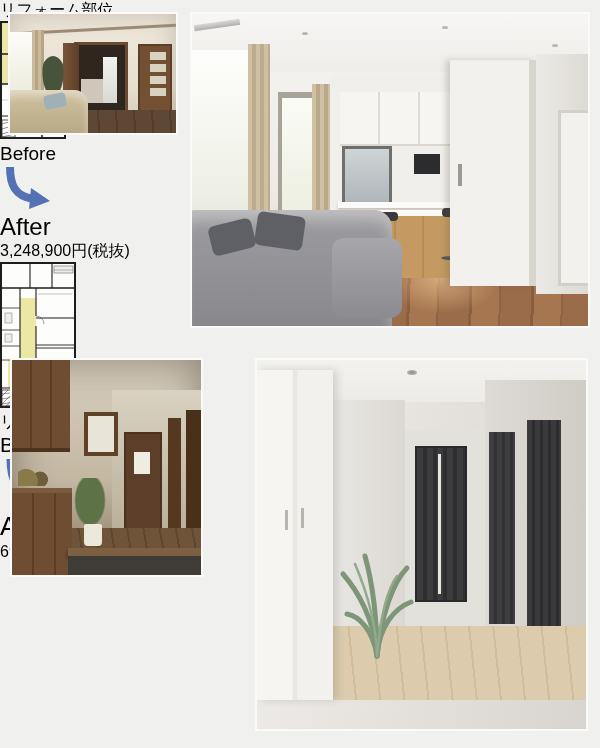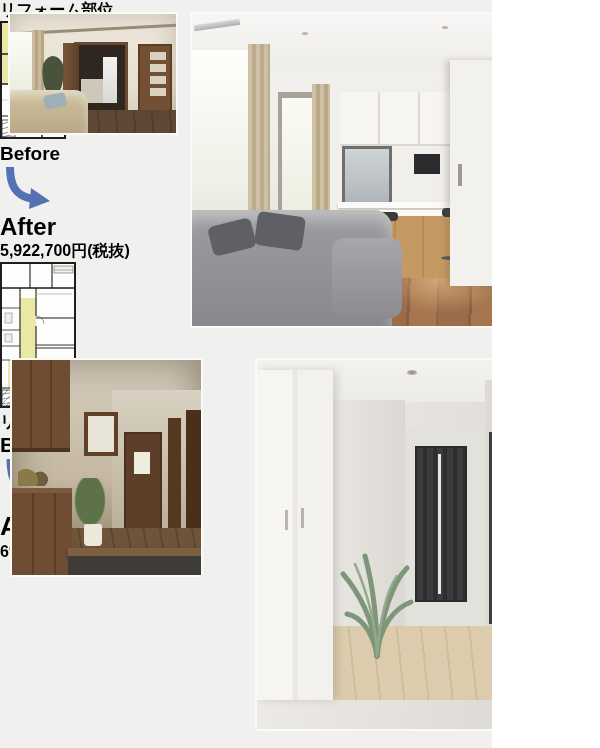--- a/index.html
+++ b/index.html
@@ -4,10 +4,9 @@
 <style>
   html,body{margin:0;padding:0;}
   #page{
-    position:relative;width:492px;height:748px;overflow:hidden;
+    position:relative;width:600px;height:748px;overflow:hidden;
     background:var(--color-page_bg,#f0f0ee);
     font-family:"Liberation Sans",sans-serif;
-    font-weight:bold;
   }
   
   .photo{position:absolute;overflow:hidden;border:2px solid #fafaf8;box-sizing:border-box;}

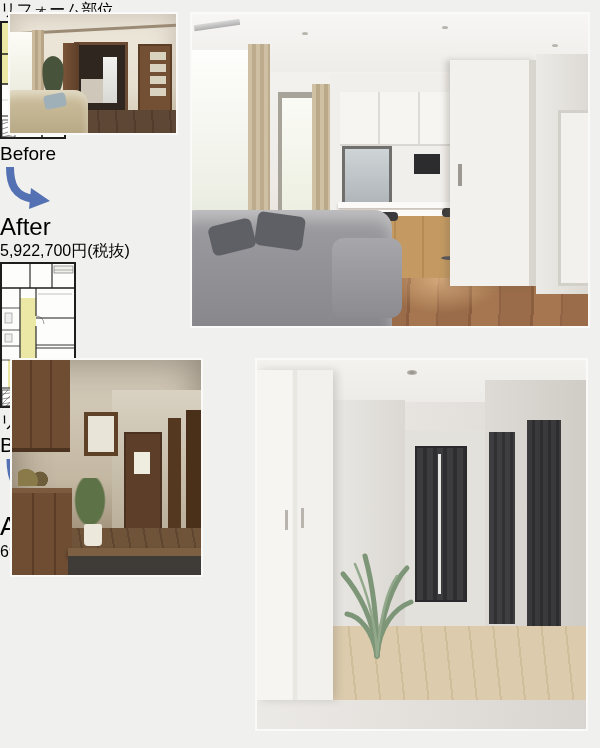--- a/index.html
+++ b/index.html
@@ -219,7 +219,7 @@
   </svg>
   <div class="ba-label" style="left:120px;top:203px;font-size:24px;">After</div>
   <div class="price price1">
-    <span class="num">5,922,700</span><span class="unit">円</span><span class="tax">(税抜)</span>
+    <span class="num">3,248,900</span><span class="unit">円</span><span class="tax">(税抜)</span>
   </div>
 
   

